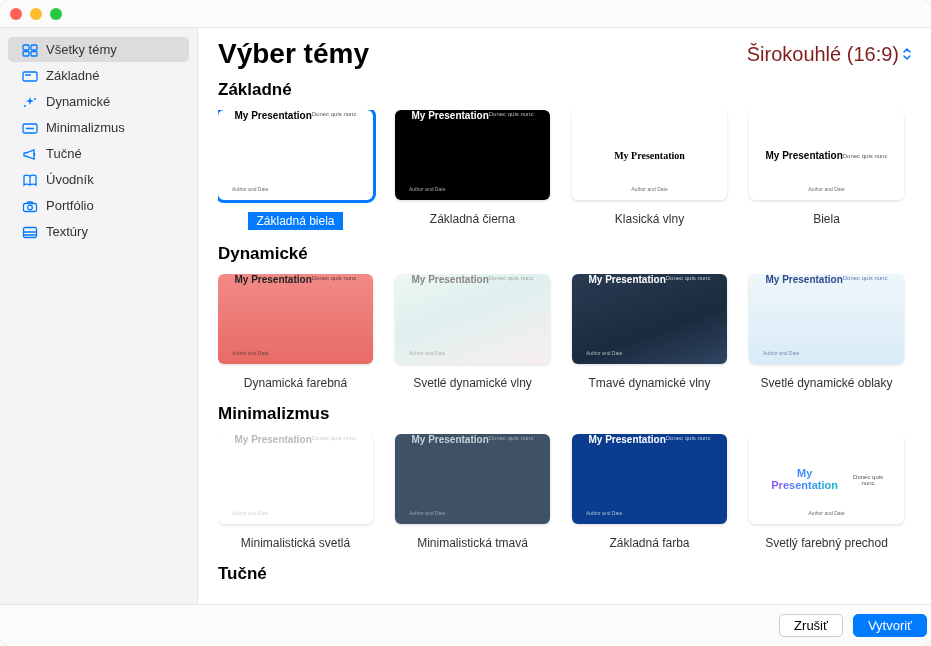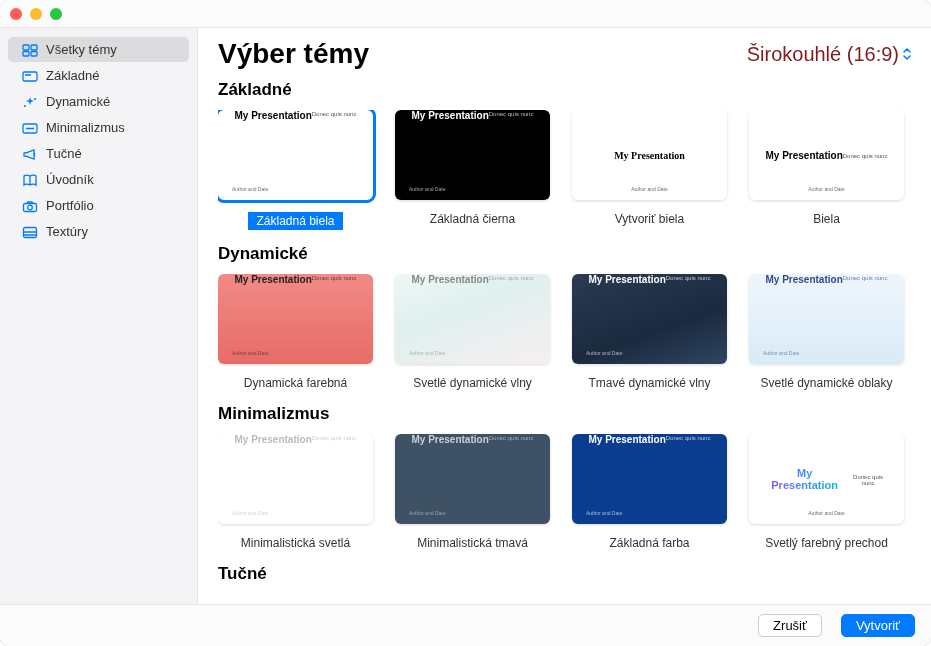--- a/index.html
+++ b/index.html
@@ -248,7 +248,7 @@
                 <div class="pauth">Author and Date</div>
               </div>
               <div class="label-wrap">
-                <div class="tlabel">Vytvoriť biela</div>
+                <div class="tlabel">Klasická vlny</div>
               </div>
             </div>
             <div class="template">

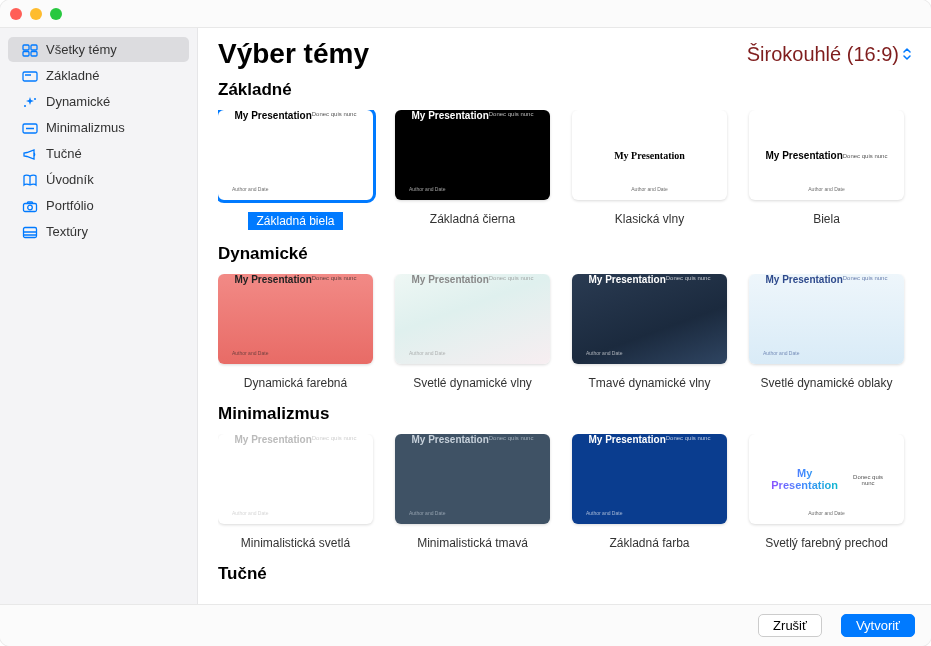--- a/index.html
+++ b/index.html
@@ -94,7 +94,7 @@
   border-top: 1px solid #e8e8e8;
   background: #fbfbfb;
   display: flex; justify-content: flex-end; align-items: center;
-  padding: 0 16px; gap: 19px;
+  padding: 0 4px; gap: 10px;
 }
 .btn {
   font-size: 13px; padding: 3px 14px;

